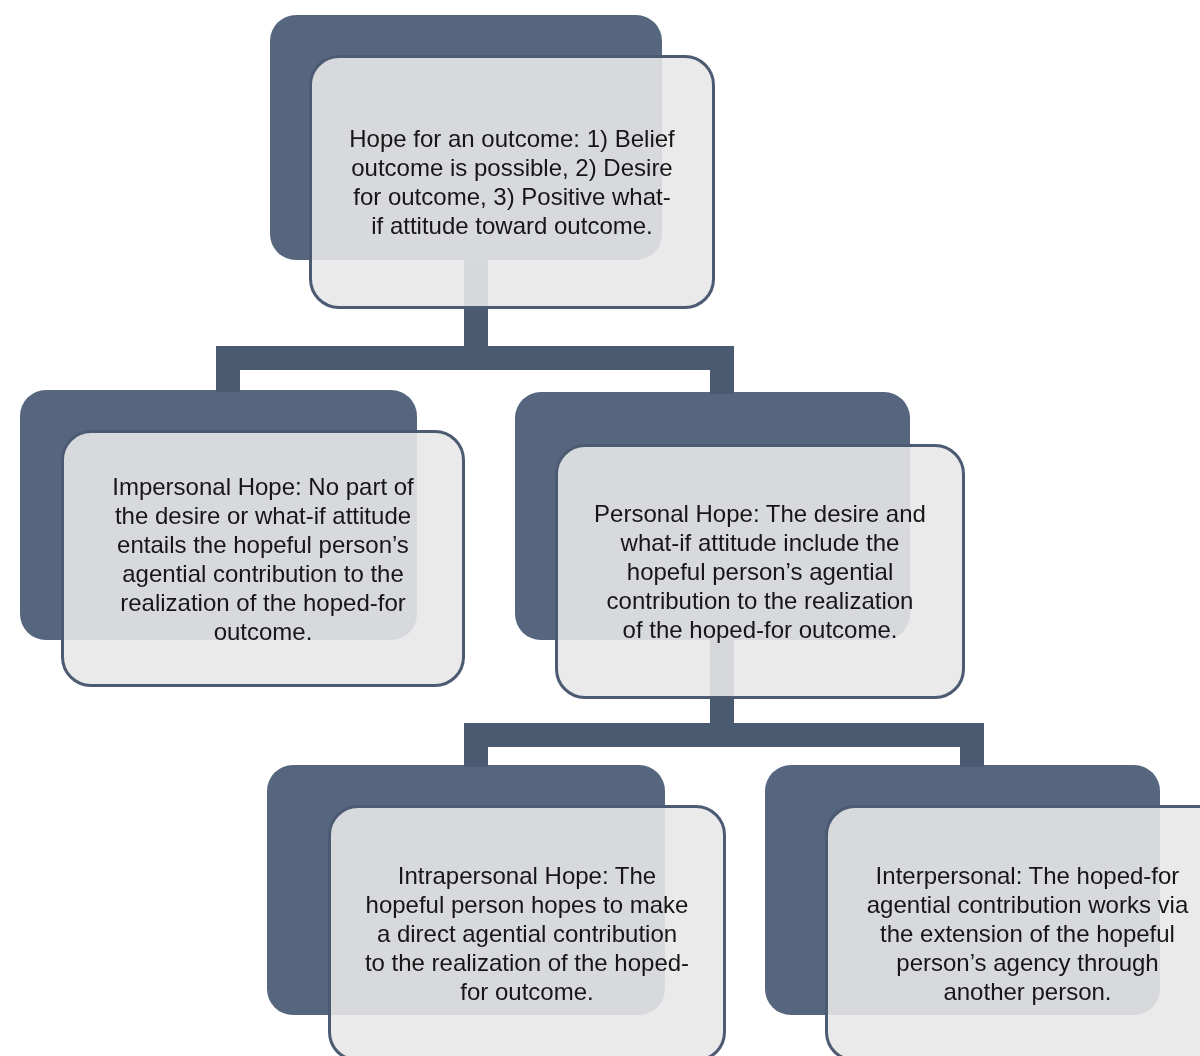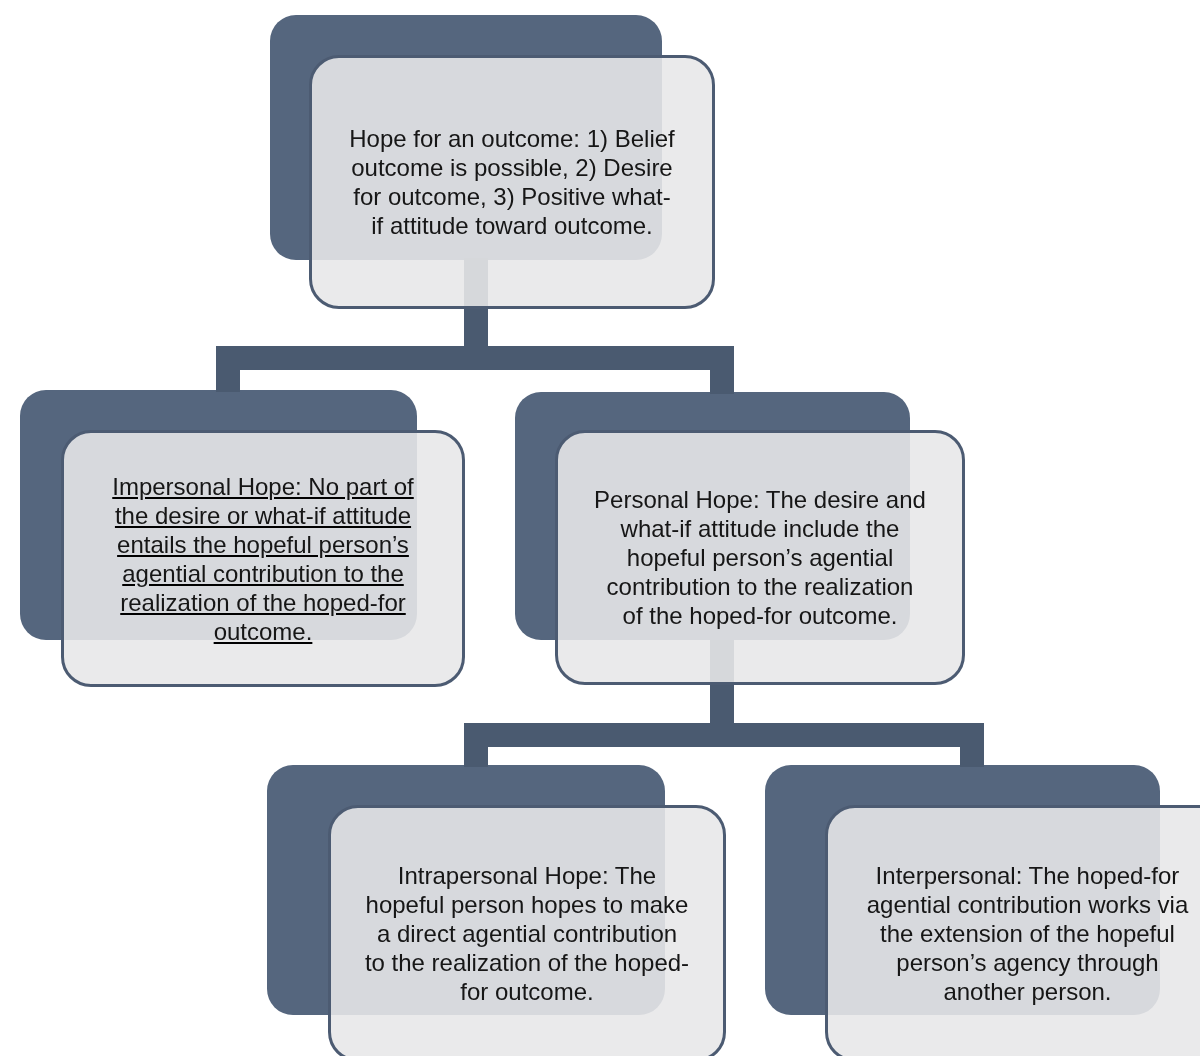--- a/index.html
+++ b/index.html
@@ -80,7 +80,7 @@
   
   <div class="node">
     <div class="shadow" style="left:8px; top:378px; width:397px; height:250px;"></div>
-    <div class="card" style="left:49px; top:418px; width:404px; height:257px;text-decoration:underline;">
+    <div class="card" style="left:49px; top:418px; width:404px; height:257px;">
       <div class="node-text">Impersonal Hope: No part of
 the desire or what-if attitude
 entails the hopeful person’s

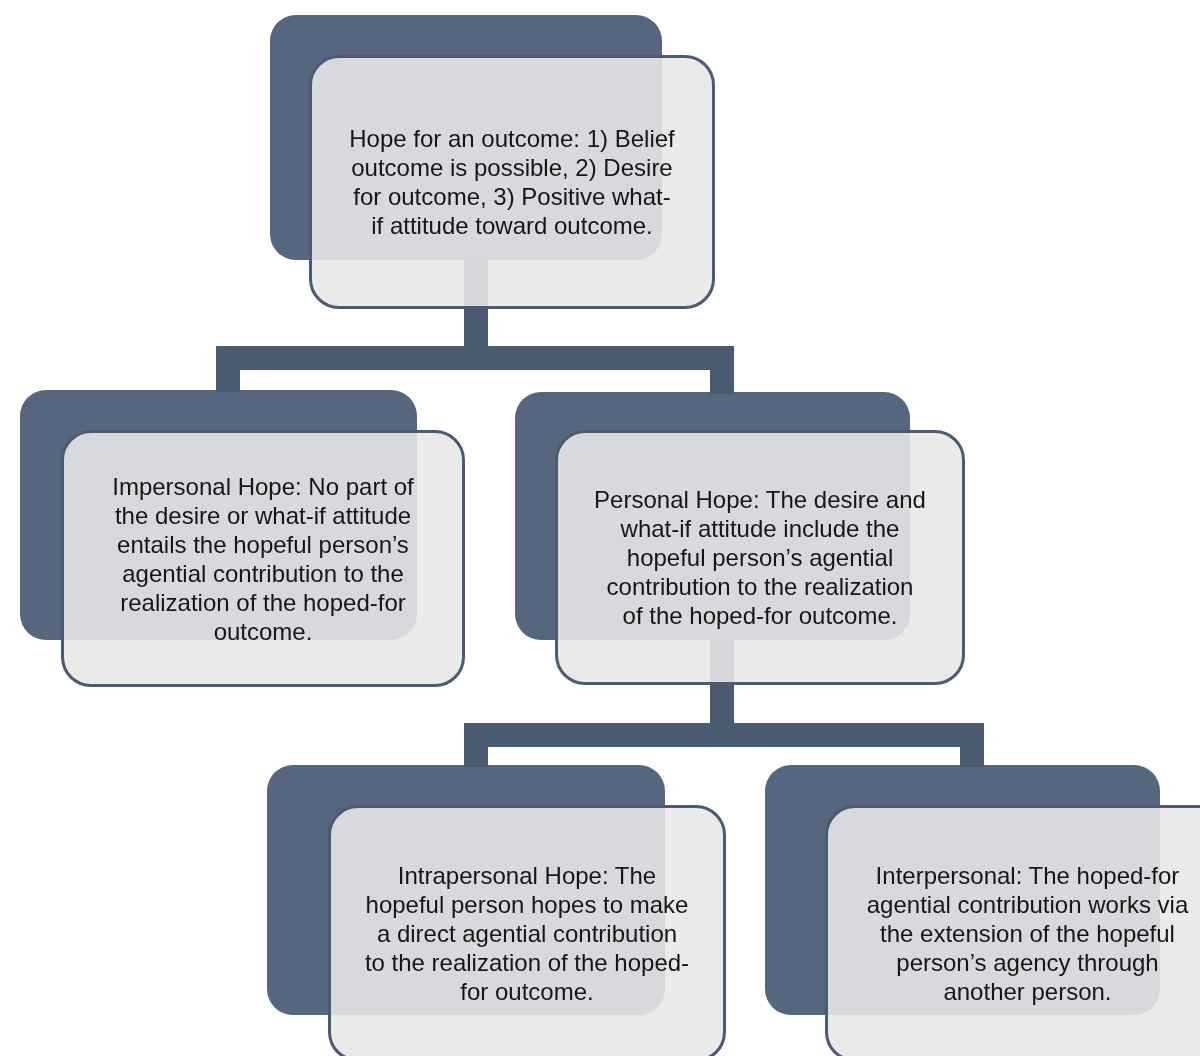--- a/index.html
+++ b/index.html
@@ -93,7 +93,7 @@
   
   <div class="node">
     <div class="shadow" style="left:503px; top:380px; width:395px; height:248px;"></div>
-    <div class="card" style="left:543px; top:418px; width:410px; height:255px;">
+    <div class="card" style="left:543px; top:432px; width:410px; height:255px;">
       <div class="node-text">Personal Hope: The desire and
 what-if attitude include the
 hopeful person’s agential

